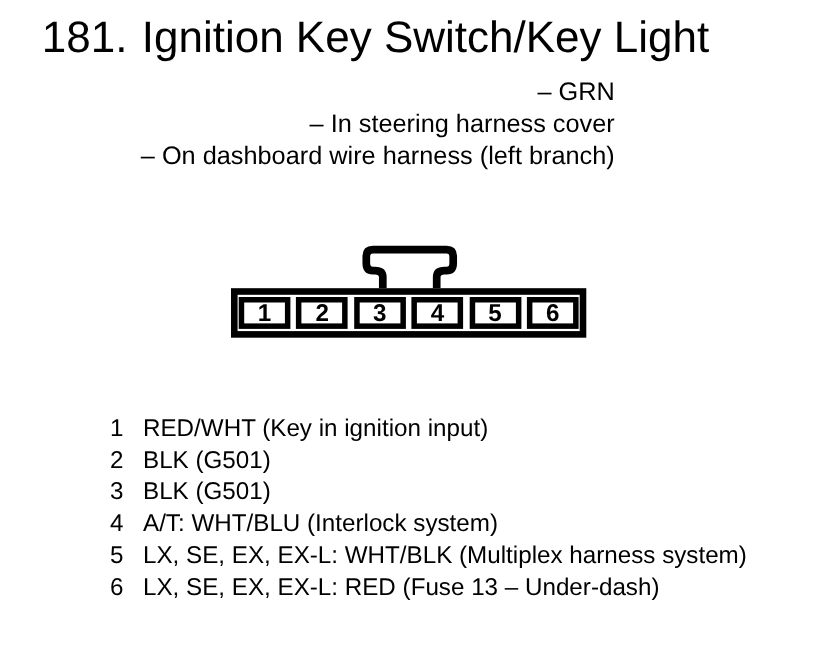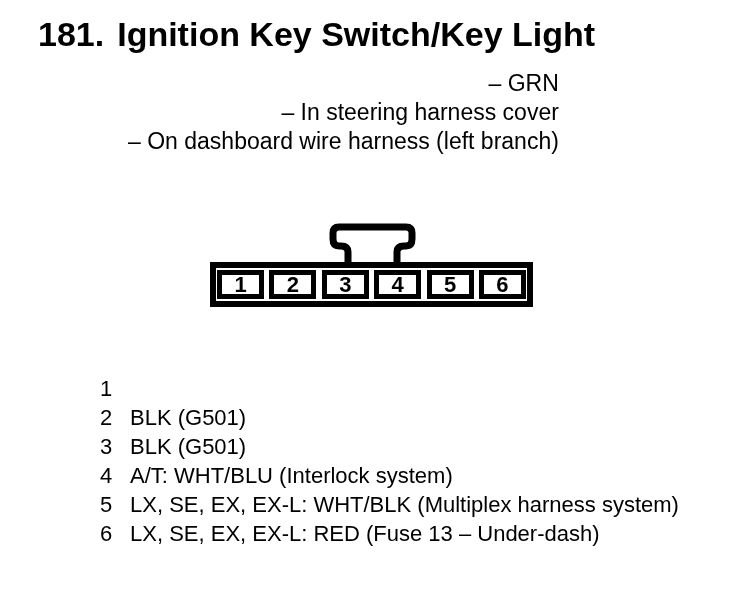--- a/index.html
+++ b/index.html
@@ -17,9 +17,9 @@
     position: absolute;
     left: 38px;
     top: 13px;
-    font-size: 34px;
+    font-size: 40px;
     line-height: 42px;
-    font-weight: bold;
+    font-weight: normal;
     white-space: nowrap;
   }
   .heading .num { margin-right: 13px; }

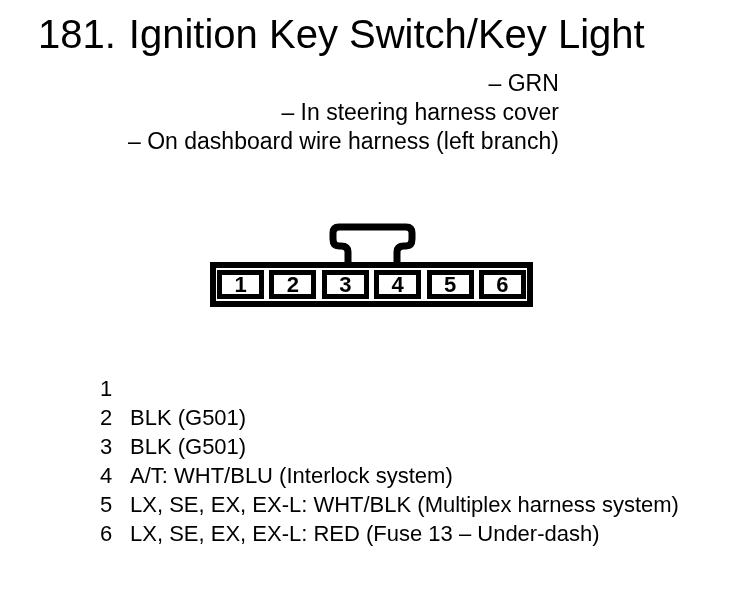--- a/index.html
+++ b/index.html
@@ -120,6 +120,7 @@
   <div class="pinout">
     <div class="pin-row">
       <span class="pnum">1</span>
+      <span class="pdesc">RED/WHT (Key in ignition input)</span>
     </div>
     <div class="pin-row">
       <span class="pnum">2</span>

